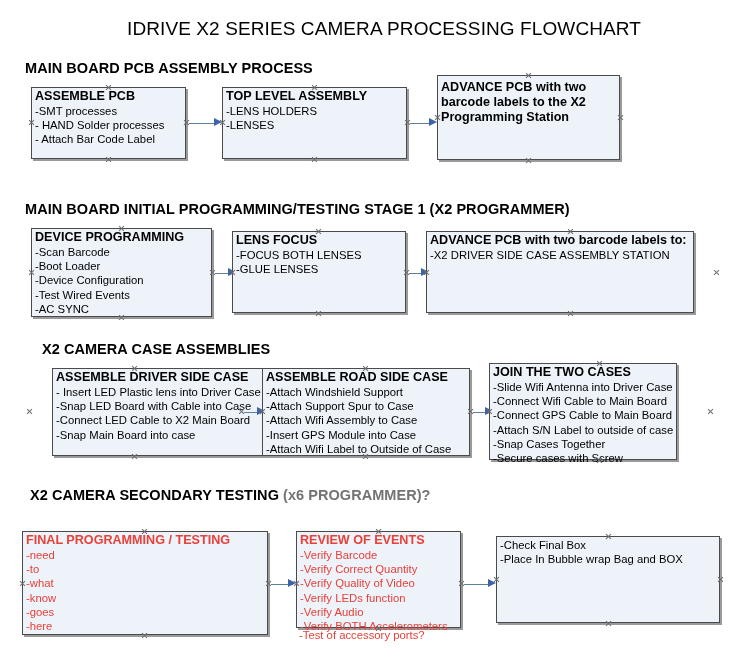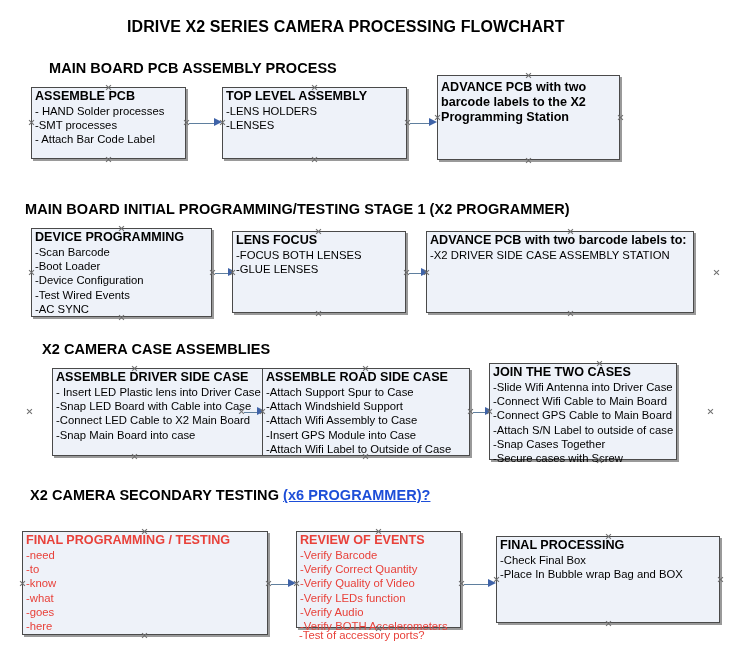--- a/index.html
+++ b/index.html
@@ -26,8 +26,8 @@
   
   .doc-title {
     position: absolute;
-    font-size: 16px;
-    font-weight: bold;
+    font-size: 19px;
+    font-weight: normal;
     letter-spacing: 0.1px;
     white-space: nowrap;
   }

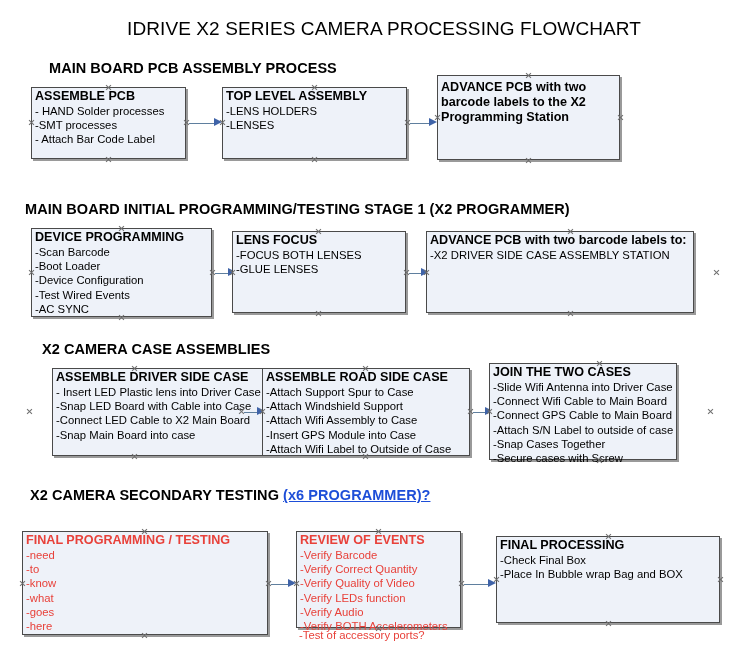--- a/index.html
+++ b/index.html
@@ -127,7 +127,7 @@
 
   <div class="doc-title" style="left:127px; top:18px;">IDRIVE X2  SERIES CAMERA PROCESSING FLOWCHART</div>
 
-  <div class="section-title" style="left:25px; top:60px;margin-left:24px;">
+  <div class="section-title" style="left:25px; top:60px;">
     <span>MAIN BOARD PCB ASSEMBLY PROCESS</span>
   </div>
 

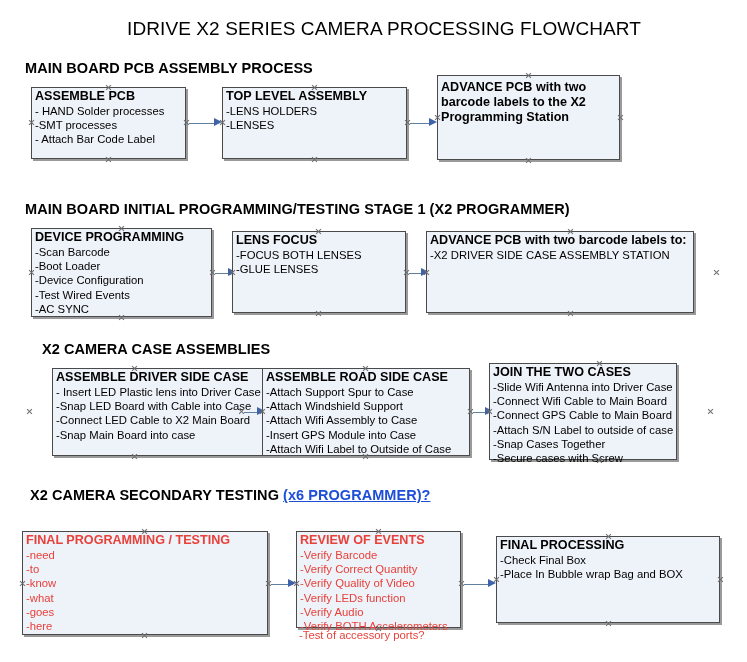--- a/index.html
+++ b/index.html
@@ -134,8 +134,8 @@
   <div class="box" style="left:31px; top:87px; width:155px; height:72px;padding-left:36px;">
     <div class="box-inner">
       <div class="box-title">ASSEMBLE PCB</div>
+      <div class="box-line">-SMT processes</div>
       <div class="box-line">- HAND Solder processes</div>
-      <div class="box-line">-SMT processes</div>
       <div class="box-line">- Attach Bar Code Label</div>
     </div>
   </div>

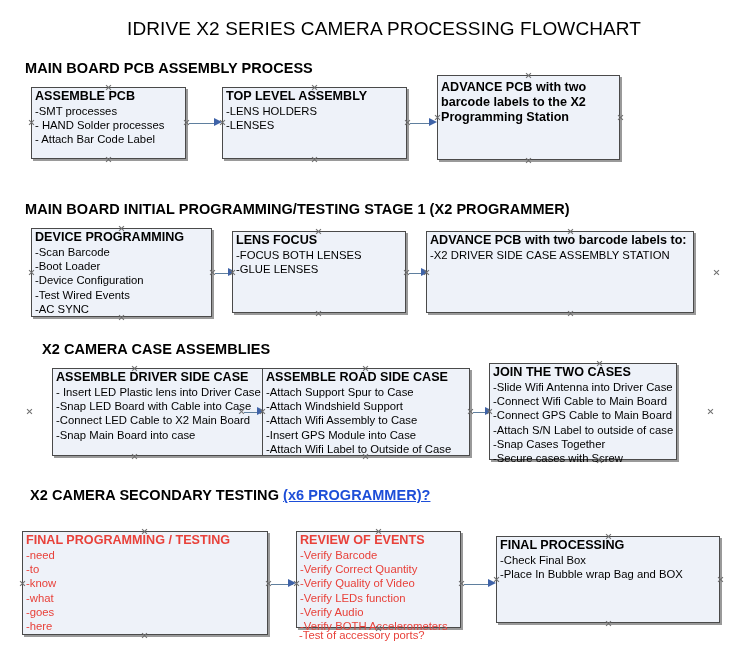--- a/index.html
+++ b/index.html
@@ -244,8 +244,8 @@
   <div class="box" style="left:262px; top:368px; width:208px; height:88px;">
     <div class="box-inner">
       <div class="box-title">ASSEMBLE ROAD SIDE CASE</div>
+      <div class="box-line">-Attach Windshield Support</div>
       <div class="box-line">-Attach Support Spur to Case</div>
-      <div class="box-line">-Attach Windshield Support</div>
       <div class="box-line">-Attach Wifi Assembly to Case</div>
       <div class="box-line">-Insert GPS Module into Case</div>
       <div class="box-line">-Attach Wifi Label to Outside of Case</div>

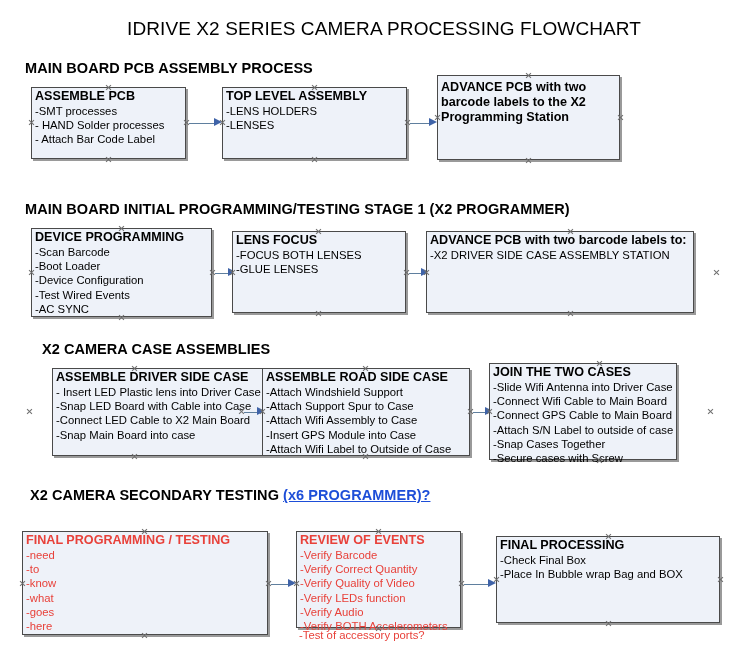--- a/index.html
+++ b/index.html
@@ -39,8 +39,7 @@
     letter-spacing: 0.05px;
   }
   .section-title .accent {
-    color: #1d4ed8;
-    text-decoration: underline;
+    color: #737373;
   }
 
   

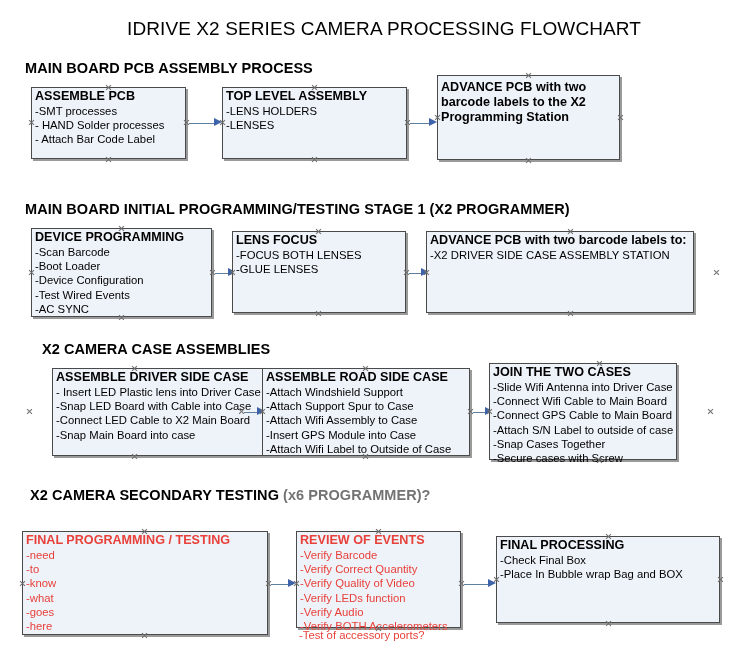--- a/index.html
+++ b/index.html
@@ -319,7 +319,6 @@
 
   <div class="box" style="left:496px; top:536px; width:224px; height:87px;">
     <div class="box-inner">
-      <div class="box-title">FINAL PROCESSING</div>
       <div class="box-line"> -Check Final Box</div>
       <div class="box-line">-Place In Bubble wrap Bag and BOX</div>
     </div>

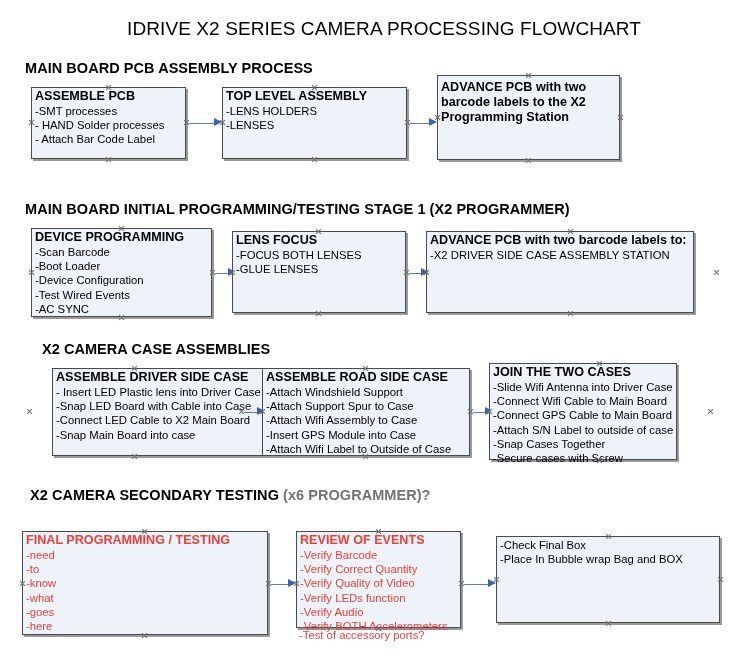--- a/index.html
+++ b/index.html
@@ -283,8 +283,8 @@
       <div class="box-title">FINAL PROGRAMMING / TESTING</div>
       <div class="box-line">-need</div>
       <div class="box-line">-to</div>
+      <div class="box-line">-what</div>
       <div class="box-line">-know</div>
-      <div class="box-line">-what</div>
       <div class="box-line">-goes</div>
       <div class="box-line">-here</div>
     </div>

